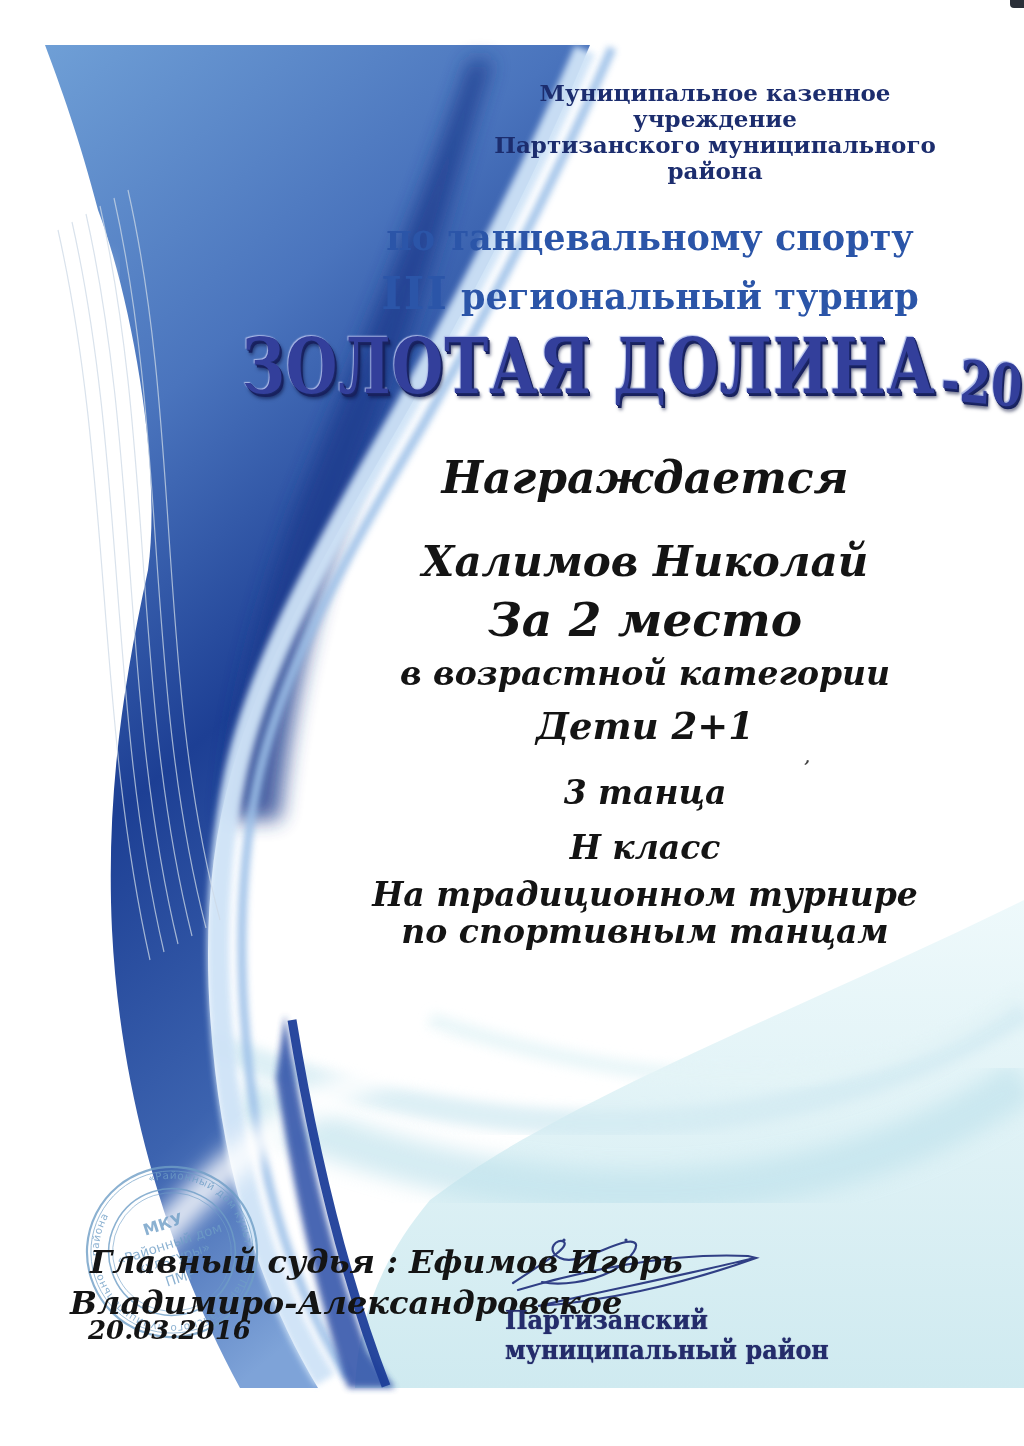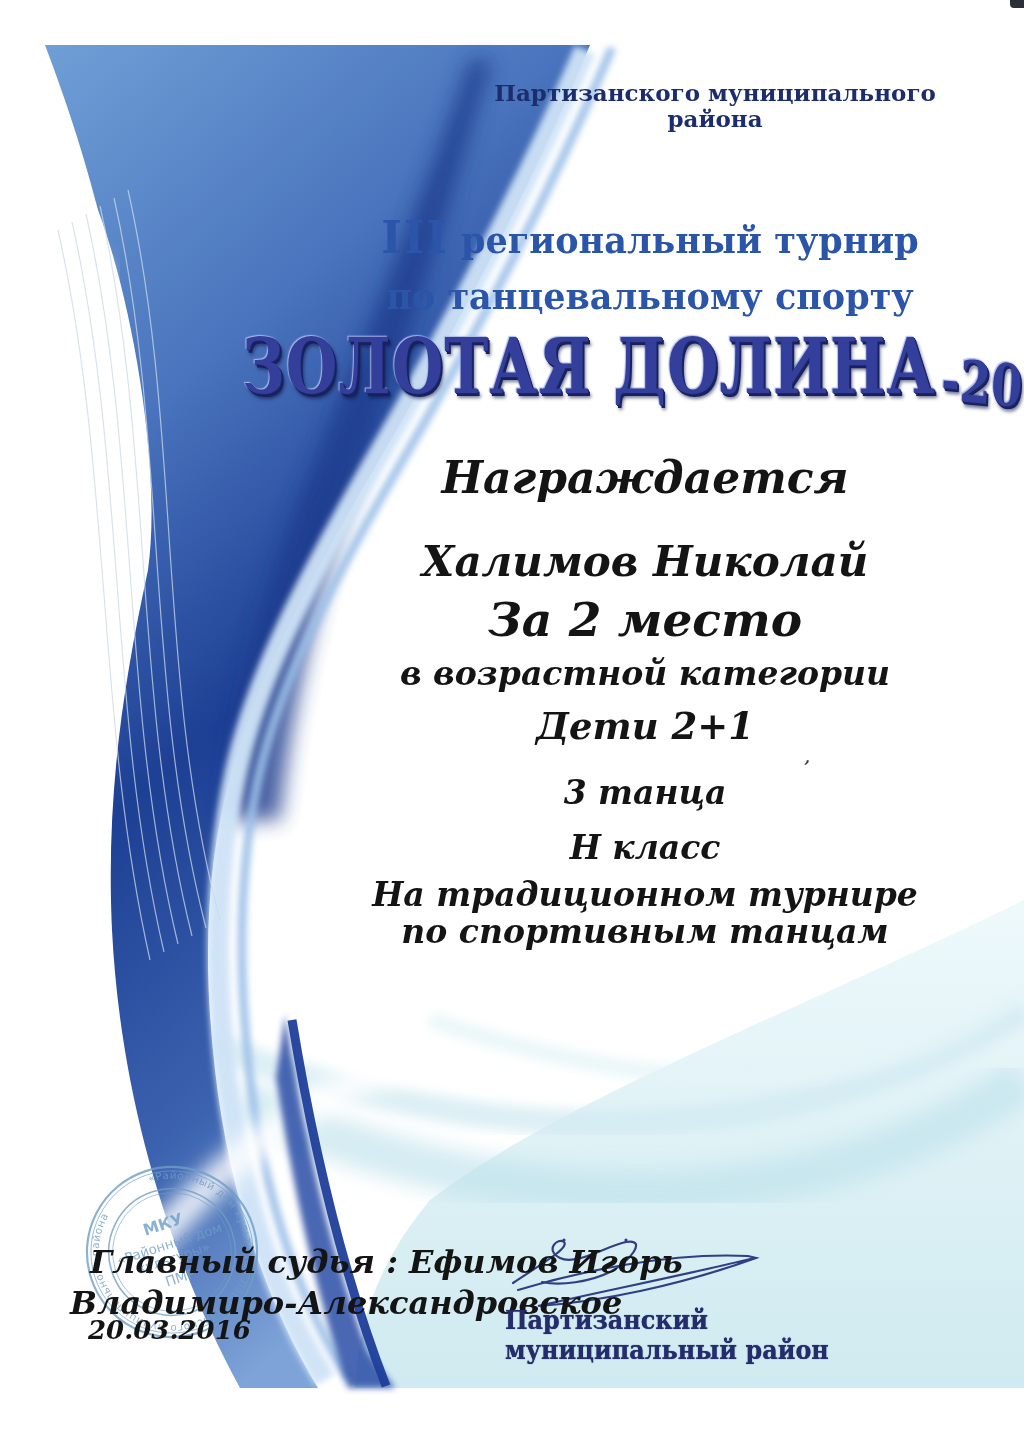--- a/index.html
+++ b/index.html
@@ -164,6 +164,7 @@
 </svg>
 
 <div class="abs txt org-block ctr">
+  <div>Муниципальное казенное учреждение</div>
   <div>Партизанского муниципального района</div>
 </div>
 

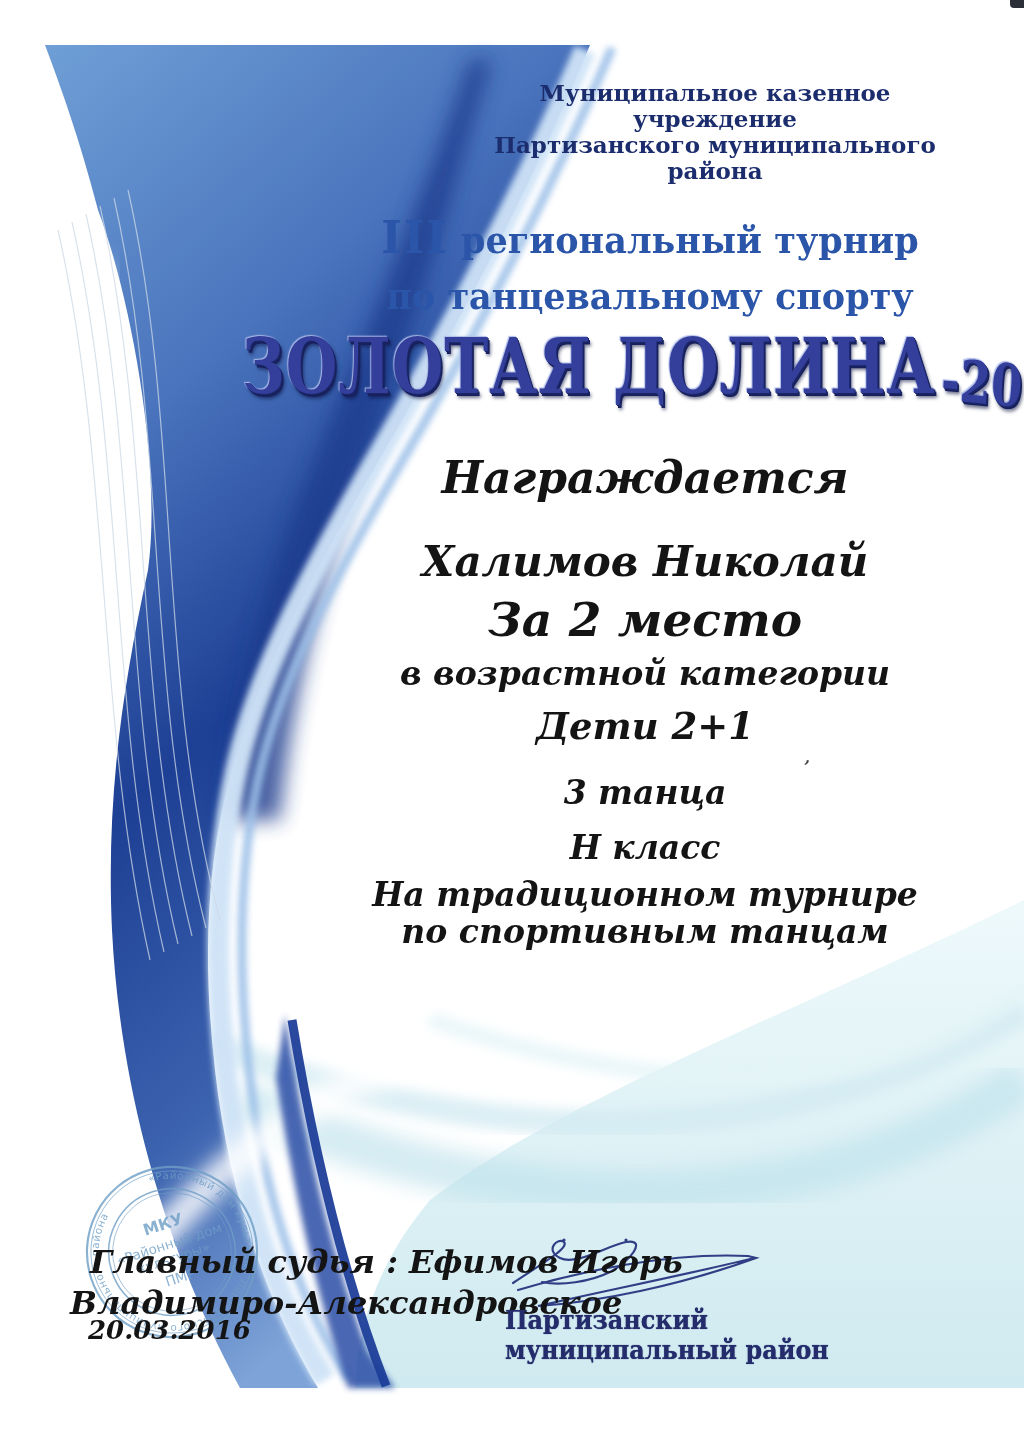--- a/index.html
+++ b/index.html
@@ -169,8 +169,8 @@
 </div>
 
 <div class="abs txt tourn-block ctr">
+  <div>по танцевальному спорту</div>
   <div><span class="tourn-roman">III</span><span> региональный турнир</span></div>
-  <div>по танцевальному спорту</div>
 </div>
 
 <div class="abs txt big-title ctr"><span>ЗОЛОТАЯ ДОЛИНА</span><span class="title-year">-2016</span></div>

